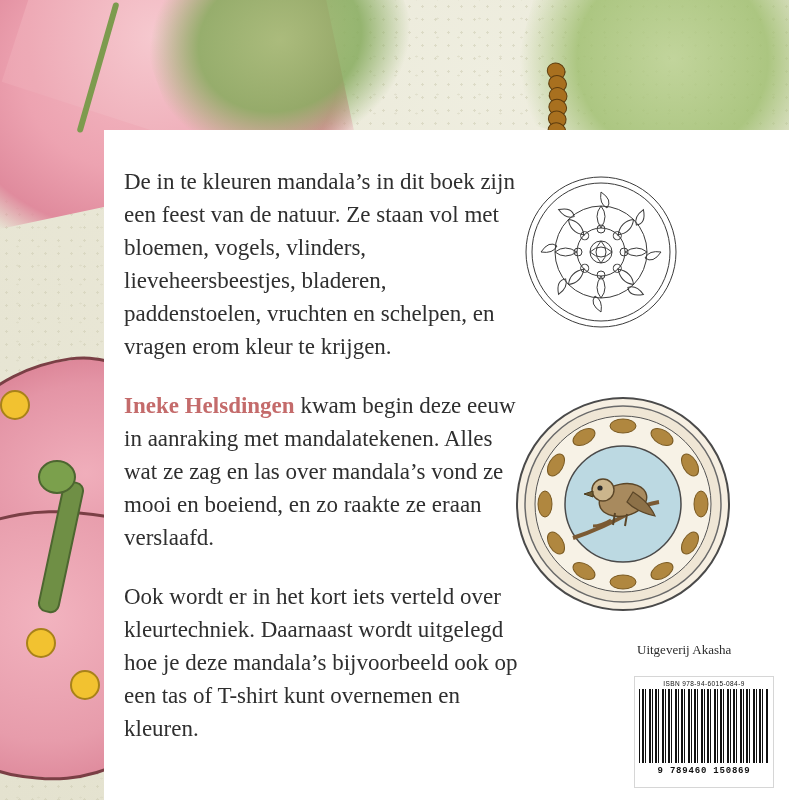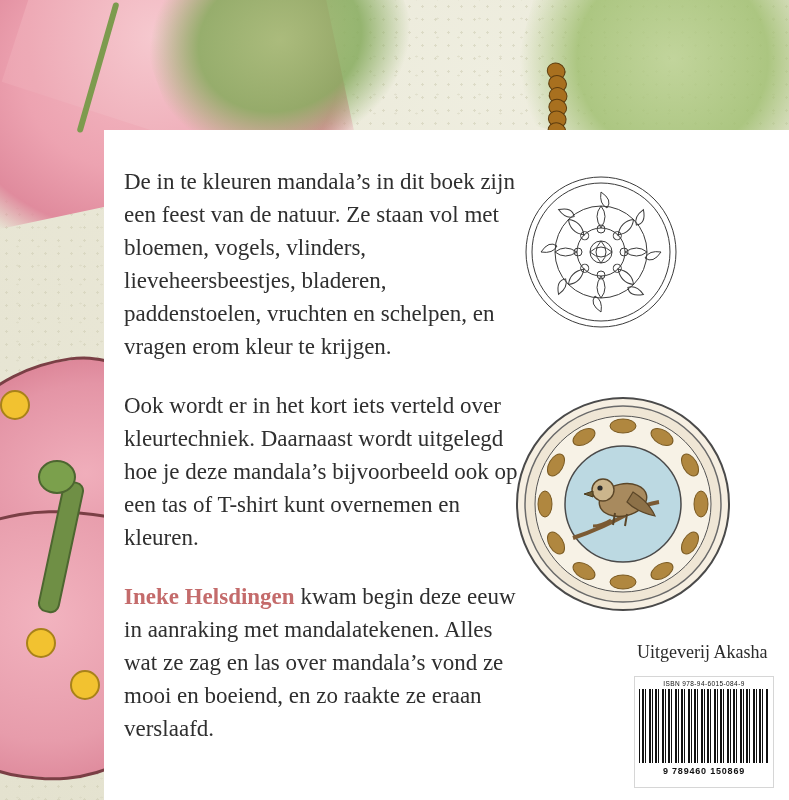--- a/index.html
+++ b/index.html
@@ -475,8 +475,8 @@
 
   <div class="copy">
     <p>De in te kleuren mandala’s in dit boek zijn een feest van de natuur. Ze staan vol met bloemen, vogels, vlinders, lieveheersbeestjes, bladeren, paddenstoelen, vruchten en schelpen, en vragen erom kleur te krijgen.</p>
+    <p><span class="author-name">Ineke Helsdingen</span><span> kwam begin deze eeuw in aanraking met mandalatekenen. Alles wat ze zag en las over mandala’s vond ze mooi en boeiend, en zo raakte ze eraan verslaafd.</span></p>
     <p>Ook wordt er in het kort iets verteld over kleurtechniek. Daarnaast wordt uitgelegd hoe je deze mandala’s bijvoorbeeld ook op een tas of T-shirt kunt overnemen en kleuren.</p>
-    <p><span class="author-name">Ineke Helsdingen</span><span> kwam begin deze eeuw in aanraking met mandalatekenen. Alles wat ze zag en las over mandala’s vond ze mooi en boeiend, en zo raakte ze eraan verslaafd.</span></p>
   </div>
 
   <div class="publisher">Uitgeverij Akasha</div>

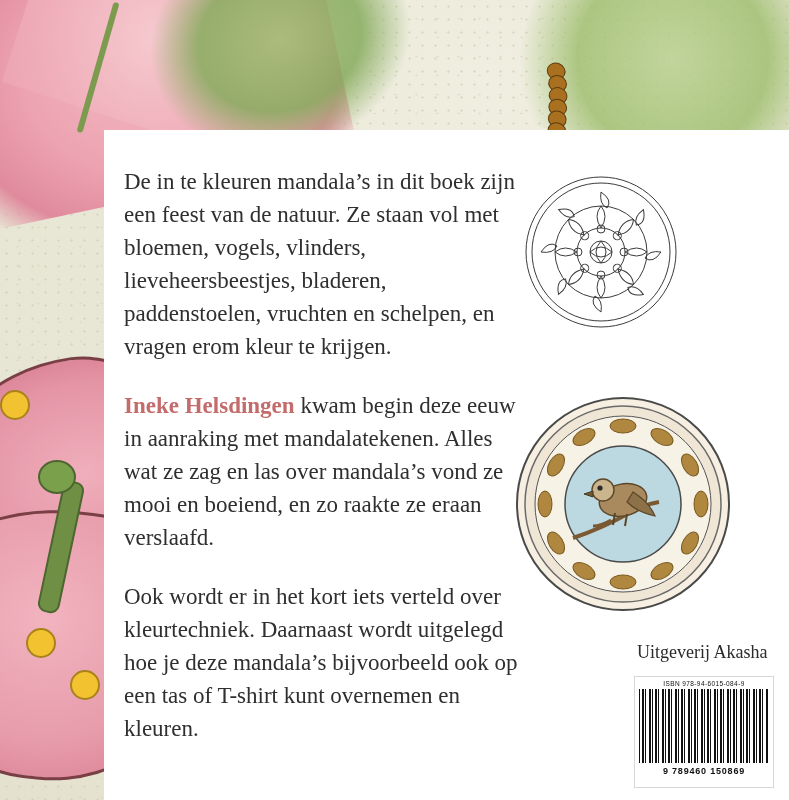--- a/index.html
+++ b/index.html
@@ -258,7 +258,7 @@
   .publisher {
     position: absolute;
     left: 637px; top: 642px;
-    font-size: 18px;
+    font-size: 13px;
     color: #2b2b2b;
     font-family: "Liberation Serif", serif;
   }

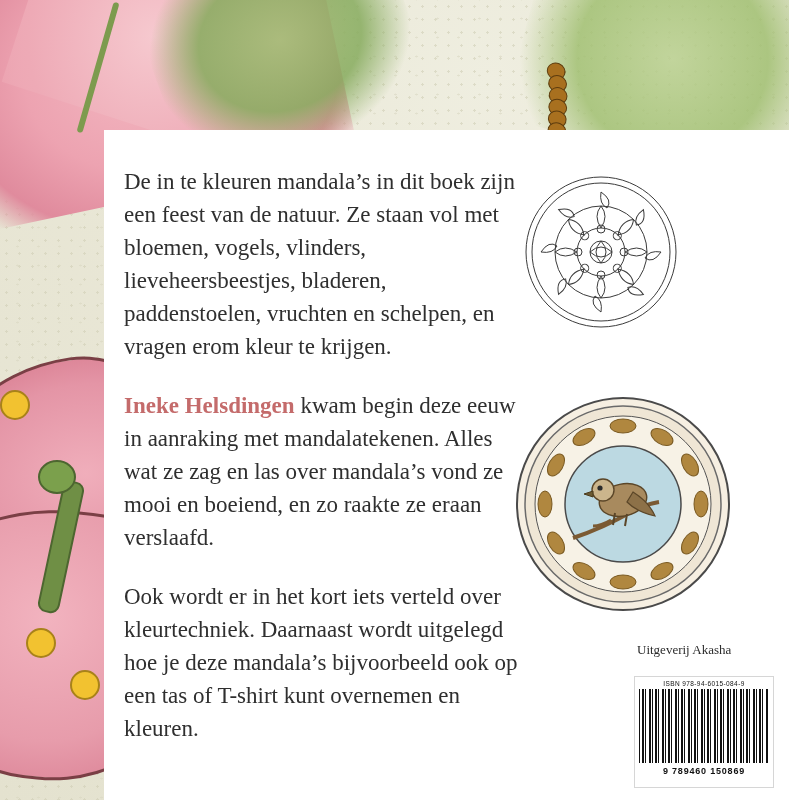--- a/index.html
+++ b/index.html
@@ -307,7 +307,7 @@
     );
   }
   .isbn-bottom {
-    font-family: Liberation Sans, sans-serif;
+    font-family: Liberation Mono, monospace;
     font-size: 9px;
     letter-spacing: .8px;
     color: #111;

